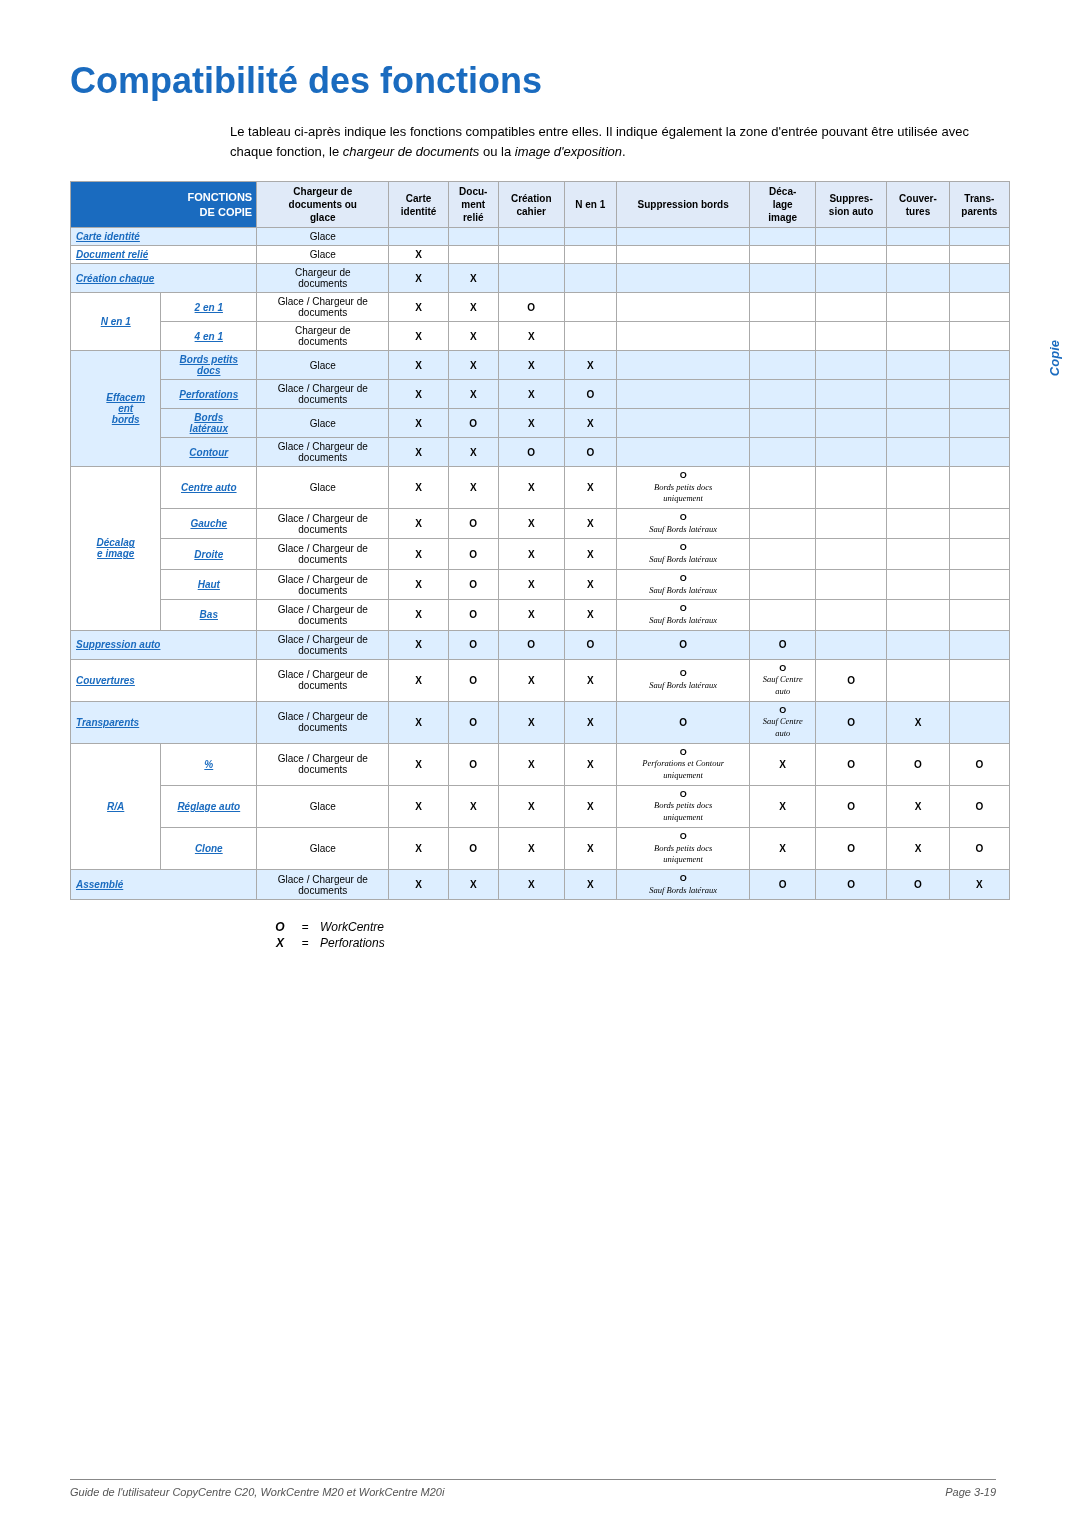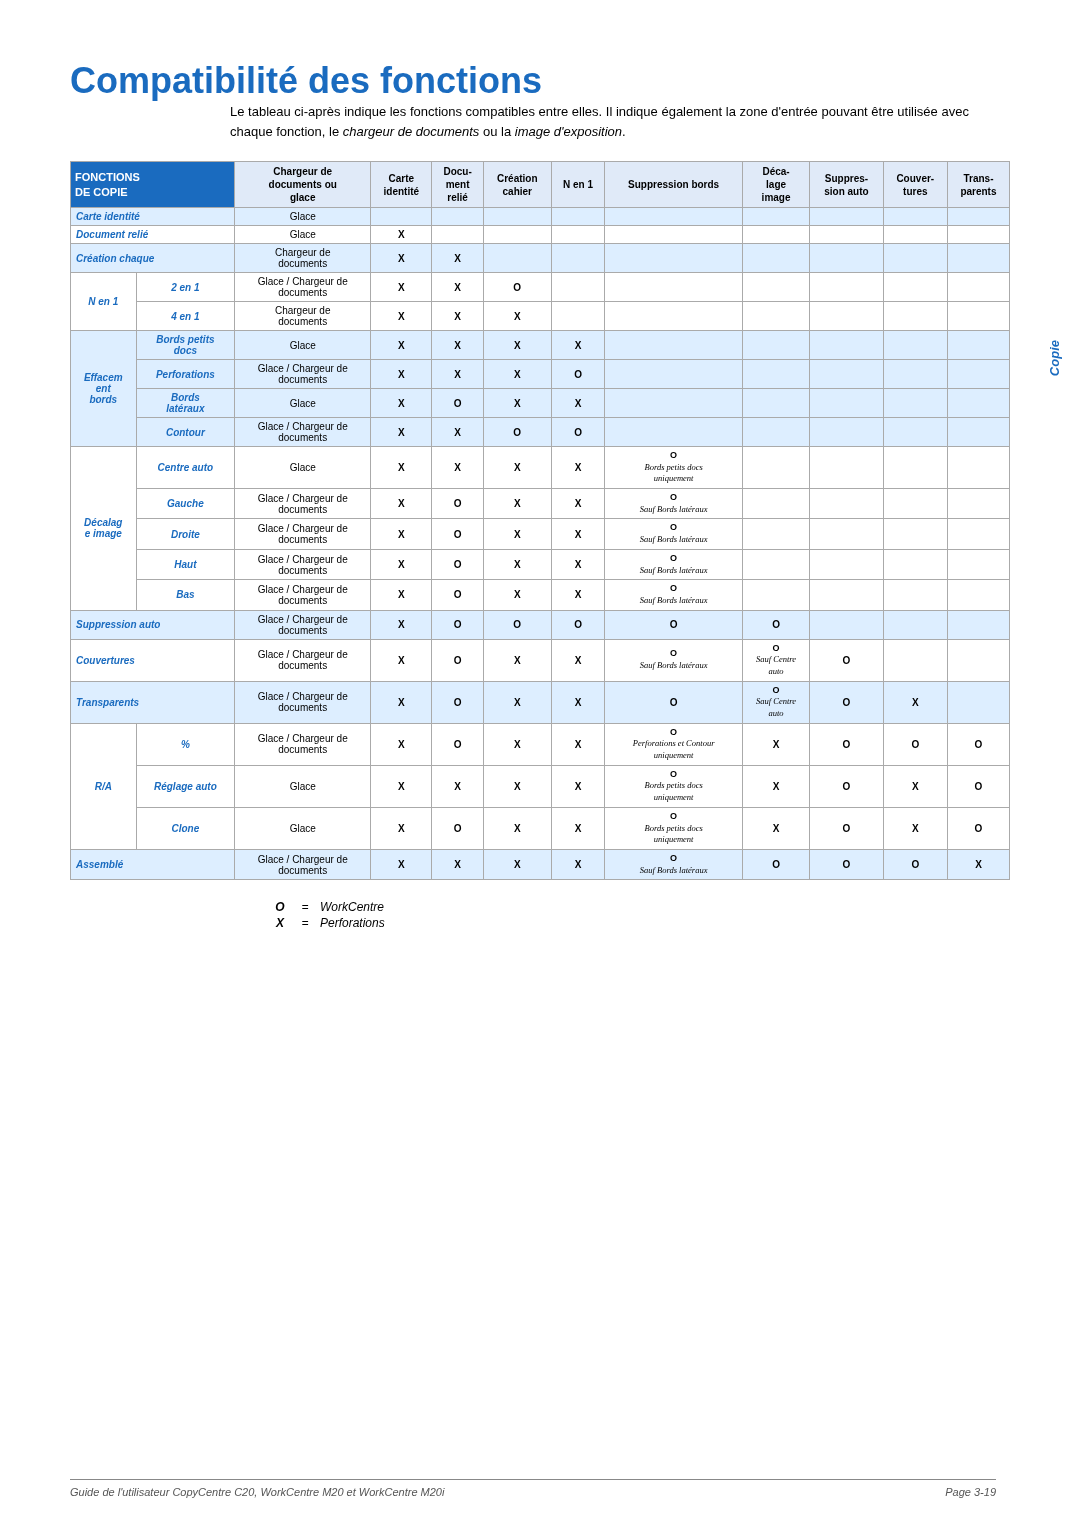--- a/index.html
+++ b/index.html
@@ -17,6 +17,7 @@
       color: #1a6bbf;
       font-size: 36px;
       font-weight: bold;
+      margin-bottom: 20px;
     }
 
     .intro-text {

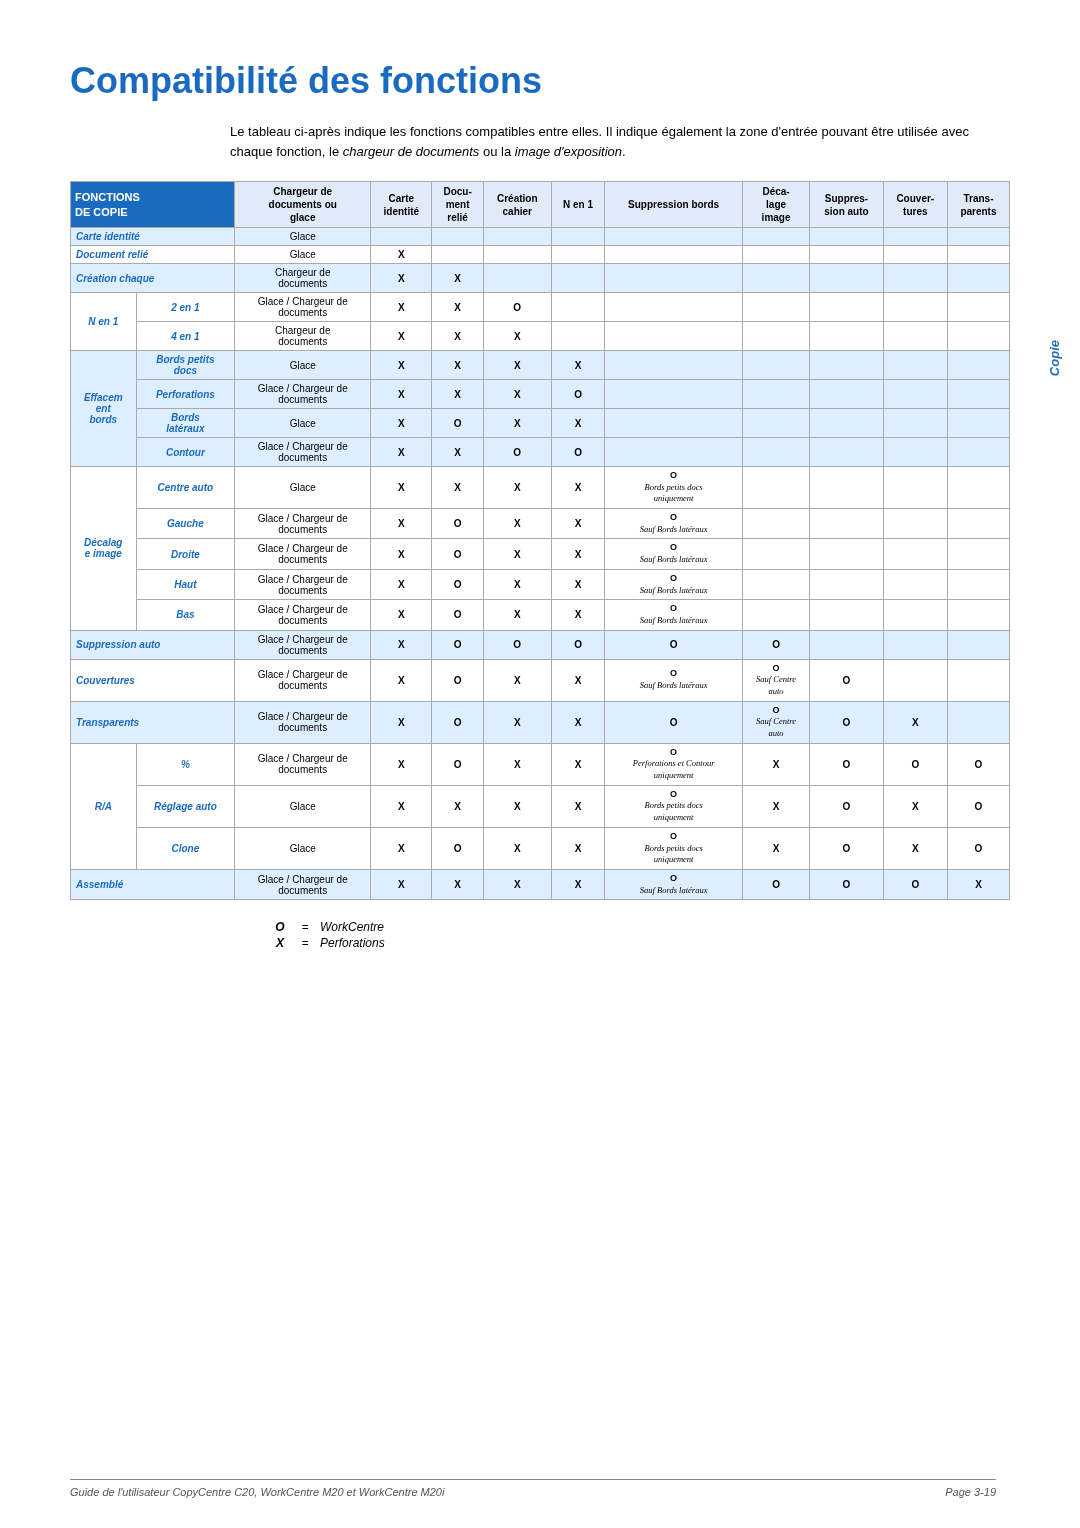--- a/index.html
+++ b/index.html
@@ -69,7 +69,7 @@
       color: white;
       font-size: 11px;
       font-weight: bold;
-      text-align: left;
+      text-align: right;
     }
 
     td.cyan-text, th.cyan-text {

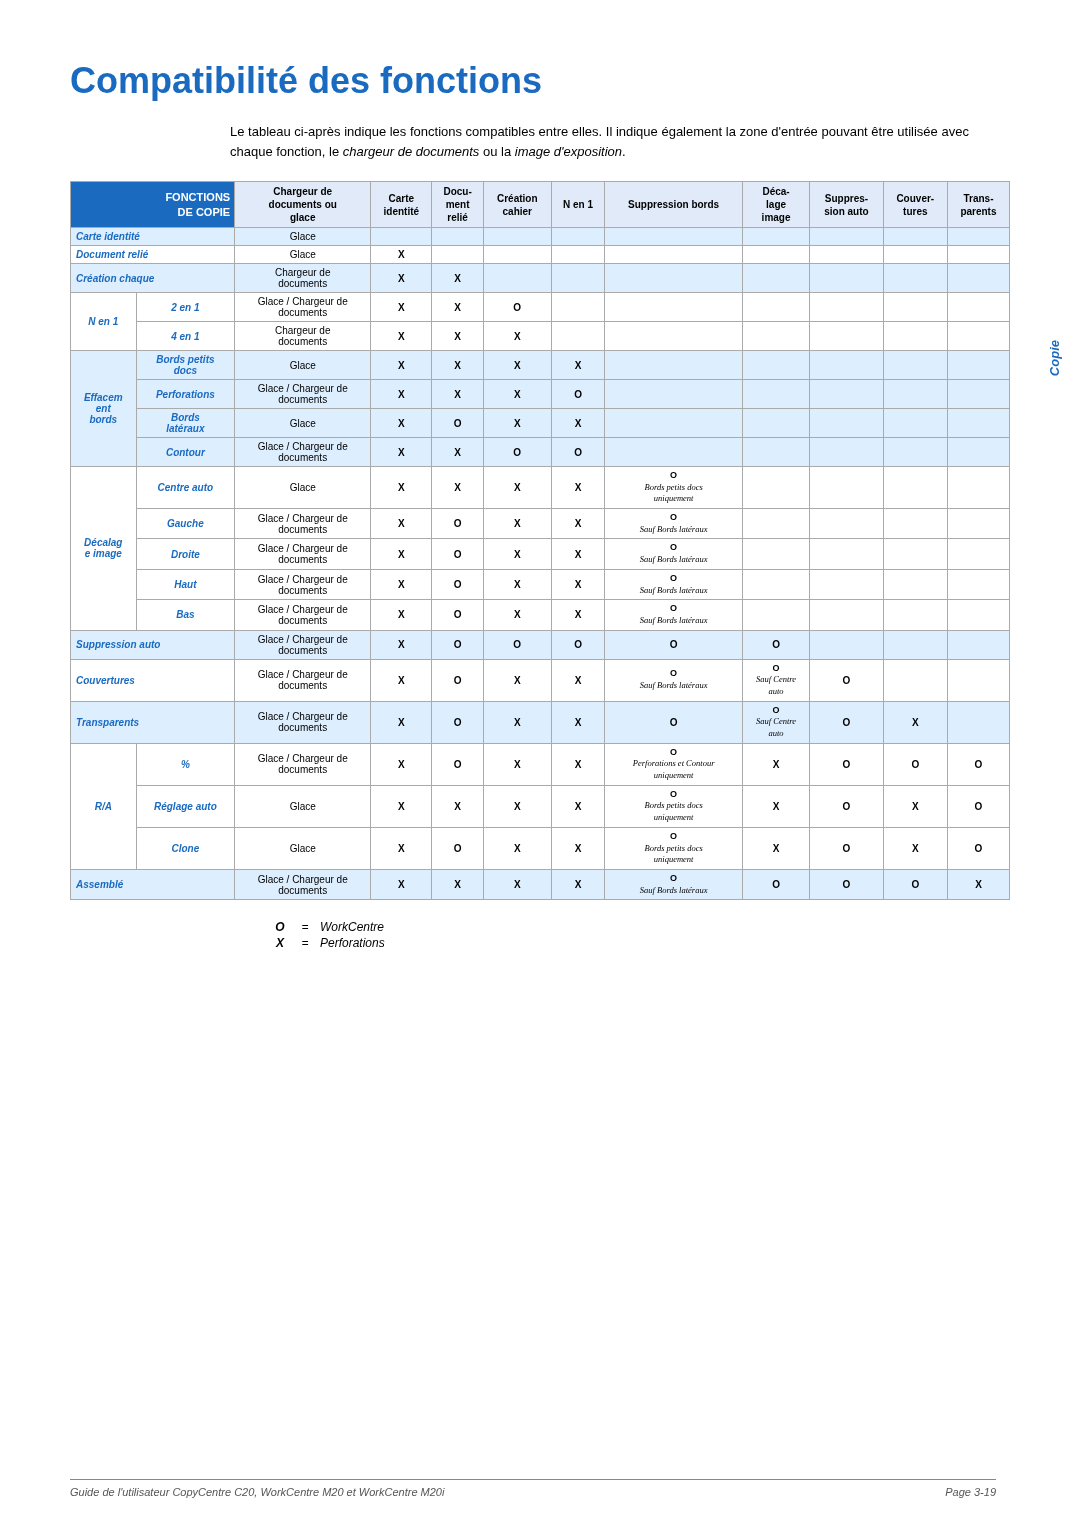--- a/index.html
+++ b/index.html
@@ -75,6 +75,7 @@
     td.cyan-text, th.cyan-text {
       color: #1a6bbf;
       font-weight: bold;
+      text-decoration: underline;
     }
 
     td.left-align {

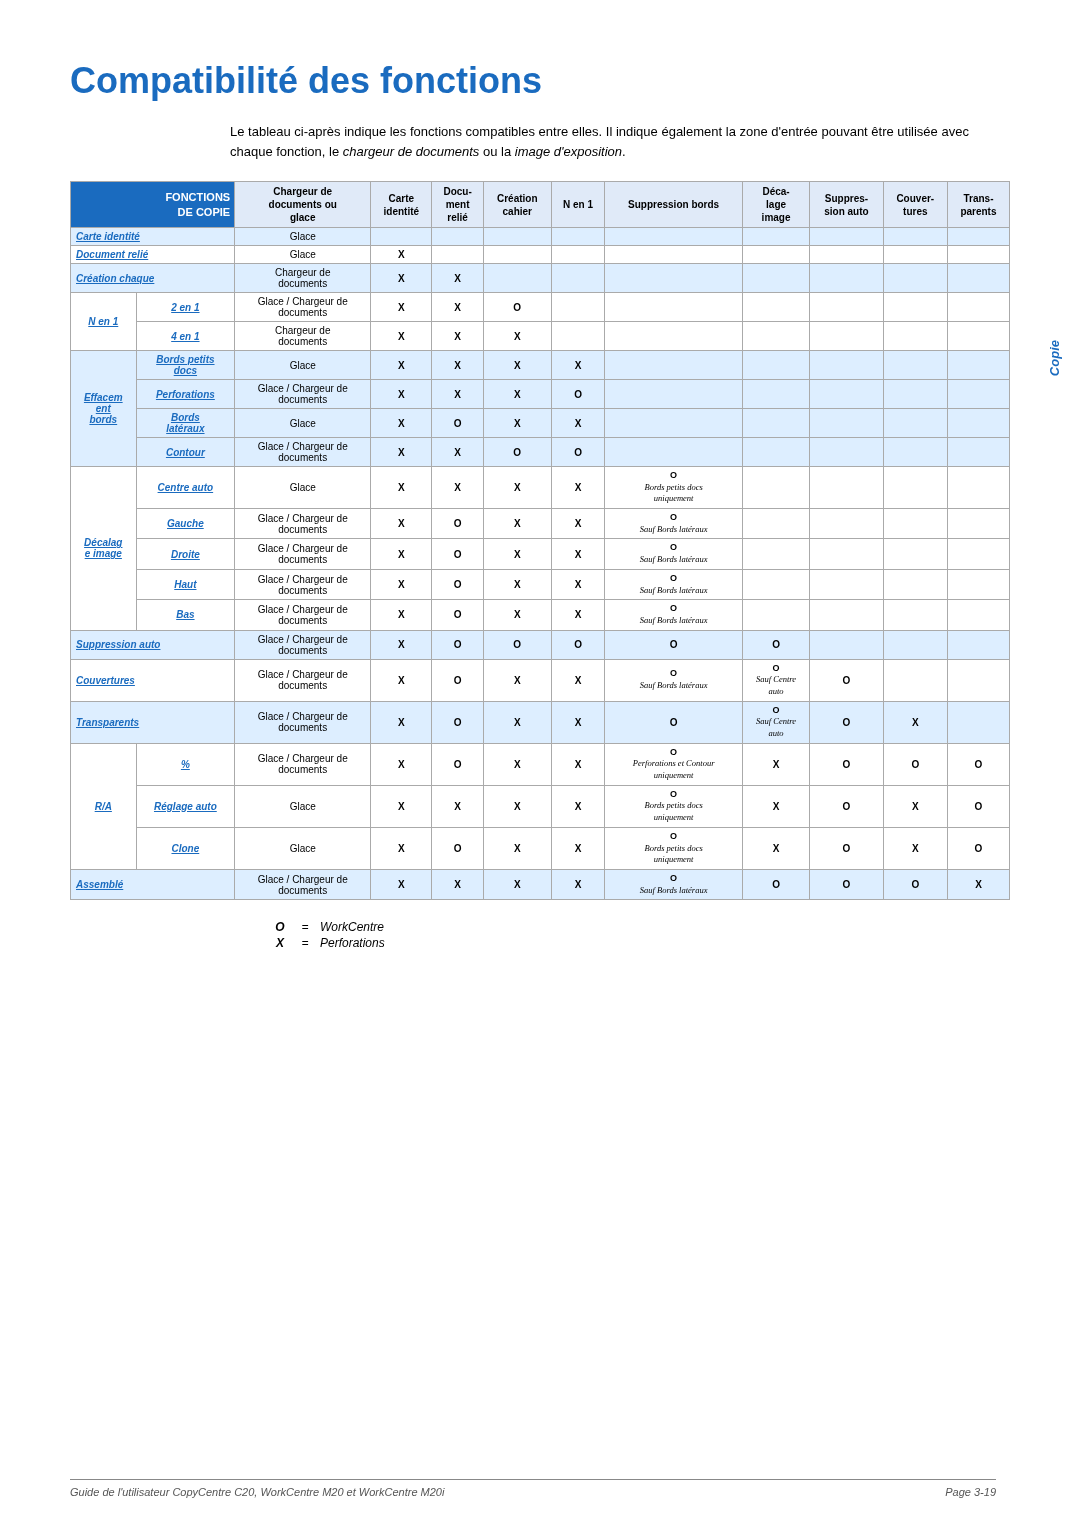--- a/index.html
+++ b/index.html
@@ -249,7 +249,7 @@
     </tr>
 
     <tr class="light-blue-row">
-      <td class="cyan-text" rowspan="4" style="font-style:italic;font-weight:bold;color:#1a6bbf;"><em>Effacem<br>ent<br>bords</em></td>
+      <td class="cyan-text" rowspan="4" style="font-style:italic;font-weight:bold;color:#1a6bbf;padding-left:24px;"><em>Effacem<br>ent<br>bords</em></td>
       <td class="cyan-text"><em>Bords petits<br>docs</em></td>
       <td>Glace</td>
       <td class="bold-x"><strong>X</strong></td>

